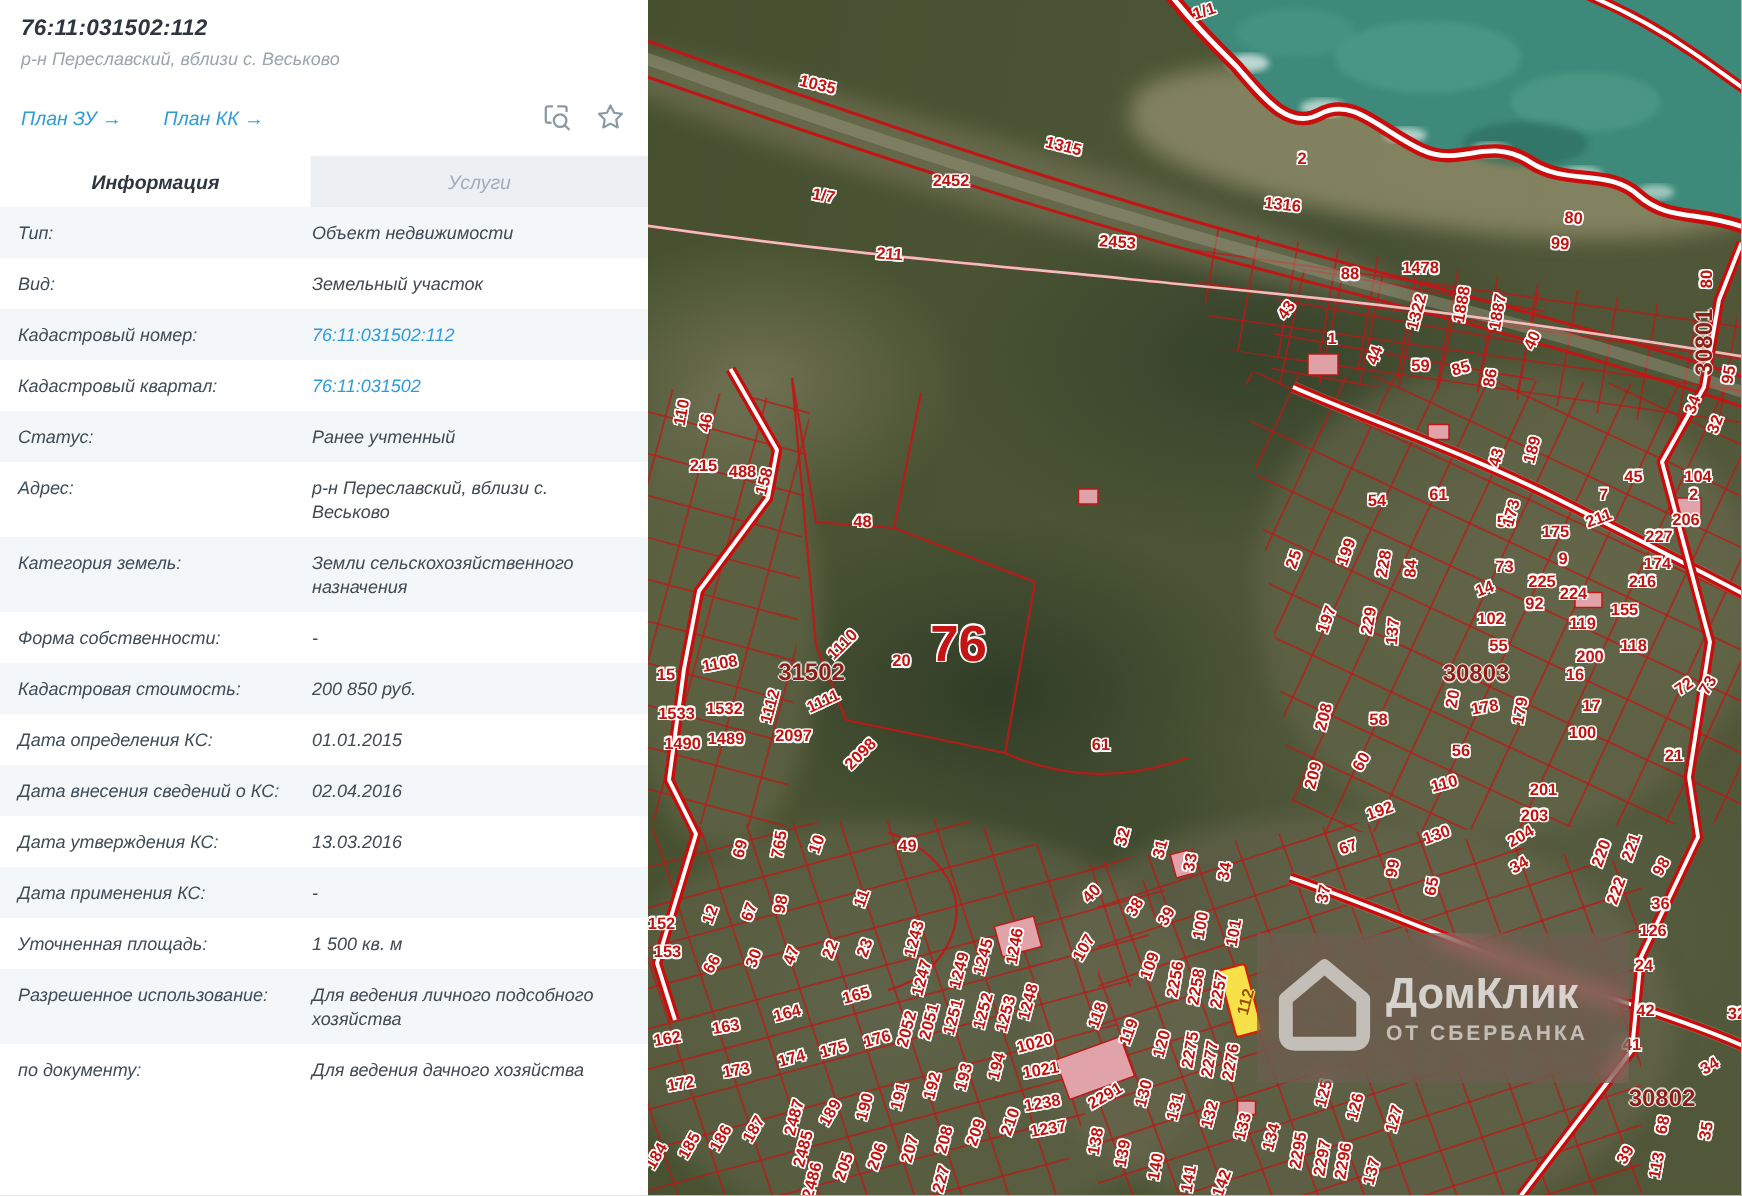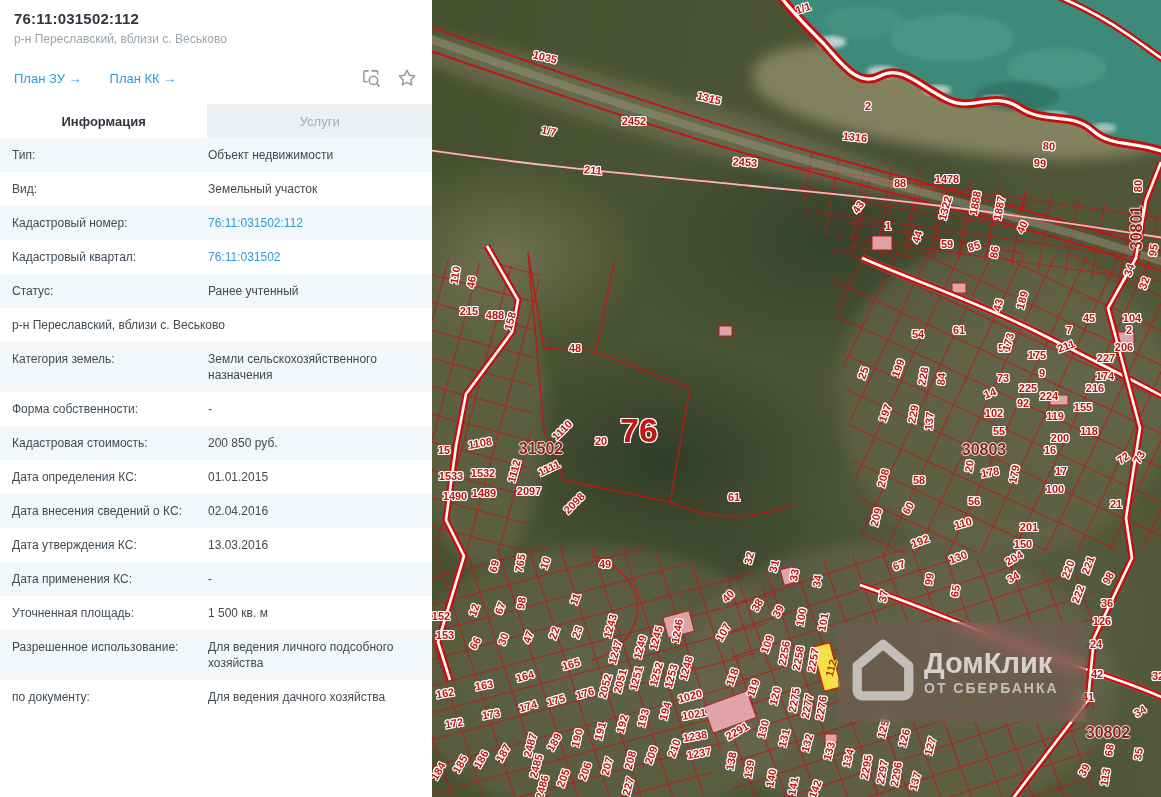--- a/index.html
+++ b/index.html
@@ -5,7 +5,7 @@
   html,body{margin:0;padding:0;background:#fff;font-family:"Liberation Sans",sans-serif;}
   .app{width:1161px;height:797px;display:flex;overflow:hidden;position:relative;background:#fff;}
   
-  .panel{width:432px;height:797px;flex:none;background:#fff;position:relative;z-index:10;}
+  .panel{width:432px;height:797px;flex:none;background:#fff;position:relative;z-index:10;font-style:italic;}
   .p-head{padding:10px 14px 0 14px;}
   .p-title{font-size:15px;font-weight:bold;color:#2f3640;letter-spacing:.2px;}
   .p-sub{font-size:12px;color:#9aa5ad;margin-top:5px;}

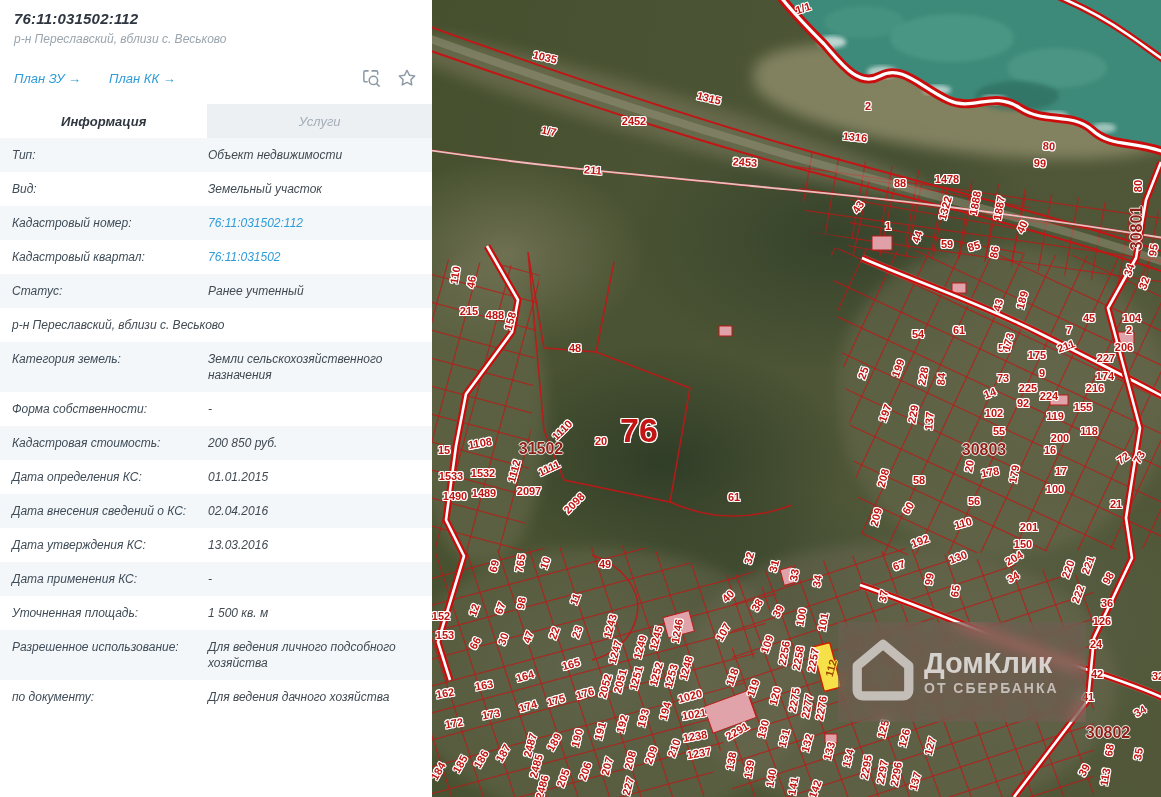--- a/index.html
+++ b/index.html
@@ -120,6 +120,7 @@
           <span class="val">Ранее учтенный</span>
         </div>
         <div class="row">
+          <span class="lbl">Адрес:</span>
           <span class="val">р-н Переславский, вблизи с. Веськово</span>
         </div>
         <div class="row alt">

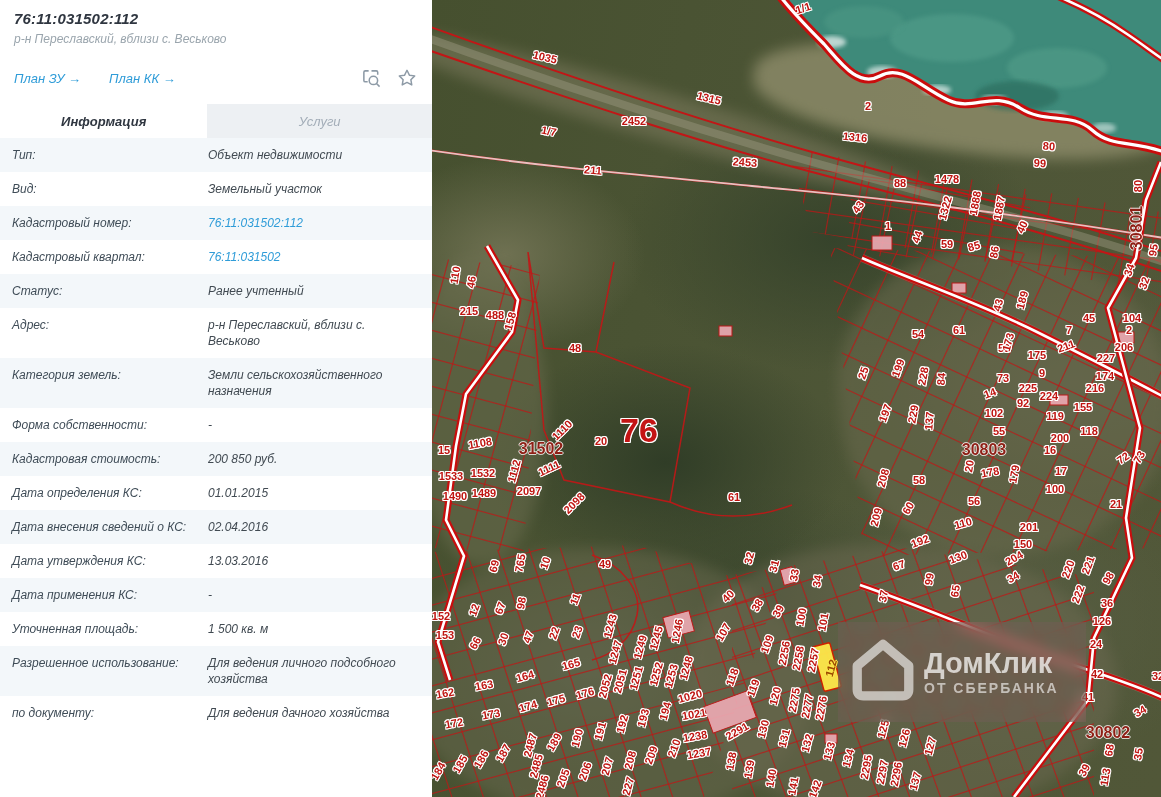--- a/index.html
+++ b/index.html
@@ -1472,7 +1472,7 @@
         <span class="ml" style="left: 444px; top: 517px; transform: translate(-50%, -50%) rotate(-75deg);">209</span>
         <span class="ml" style="left: 488px; top: 541px; transform: translate(-50%, -50%) rotate(-20deg);">192</span>
         <span class="ml" style="left: 597px; top: 527px; transform: translate(-50%, -50%) rotate(0deg);">201</span>
-        <span class="ml" style="left: 591px; top: 544px; transform: translate(-50%, -50%) rotate(0deg);">150</span>
+        <span class="ml" style="left: 591px; top: 544px; transform: translate(-50%, -50%) rotate(0deg);">203</span>
         <span class="ml" style="left: 62px; top: 566px; transform: translate(-50%, -50%) rotate(-75deg);">69</span>
         <span class="ml" style="left: 88px; top: 563px; transform: translate(-50%, -50%) rotate(-80deg);">765</span>
         <span class="ml" style="left: 113px; top: 563px; transform: translate(-50%, -50%) rotate(-70deg);">10</span>

